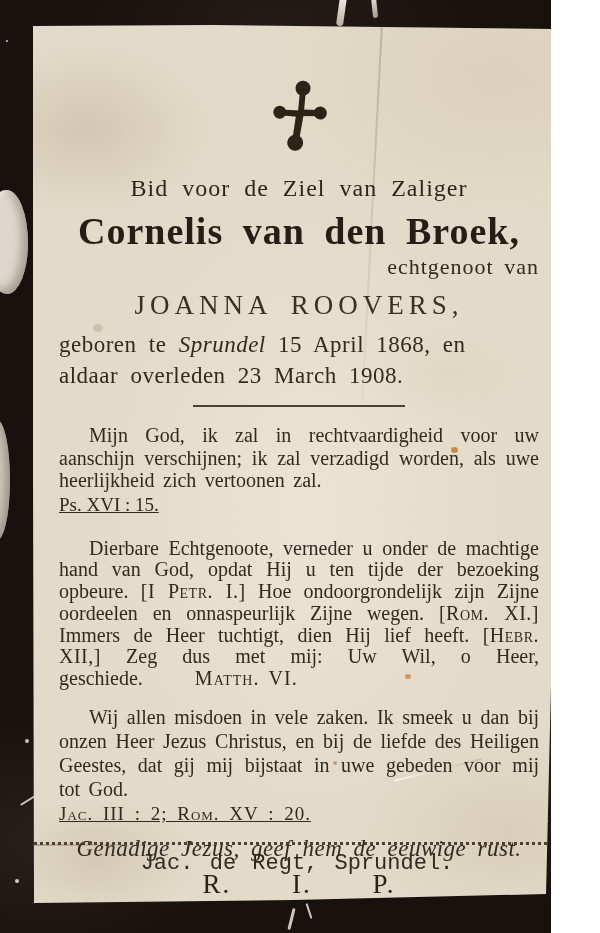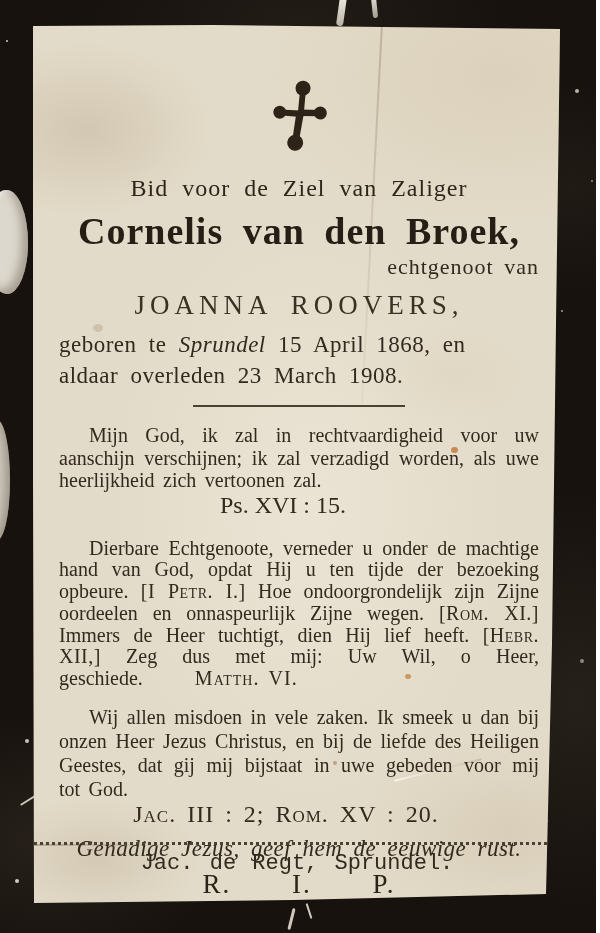--- a/index.html
+++ b/index.html
@@ -9,7 +9,7 @@
     overflow:hidden;
   }
   .scan {
-    position:relative; width:596px; height:933px;
+    position:relative; width:551px; height:933px;
     background-color:#17120e;
     background-image:
       radial-gradient(ellipse 260px 180px at 8% 90%, rgba(70,60,50,0.35), transparent 70%),

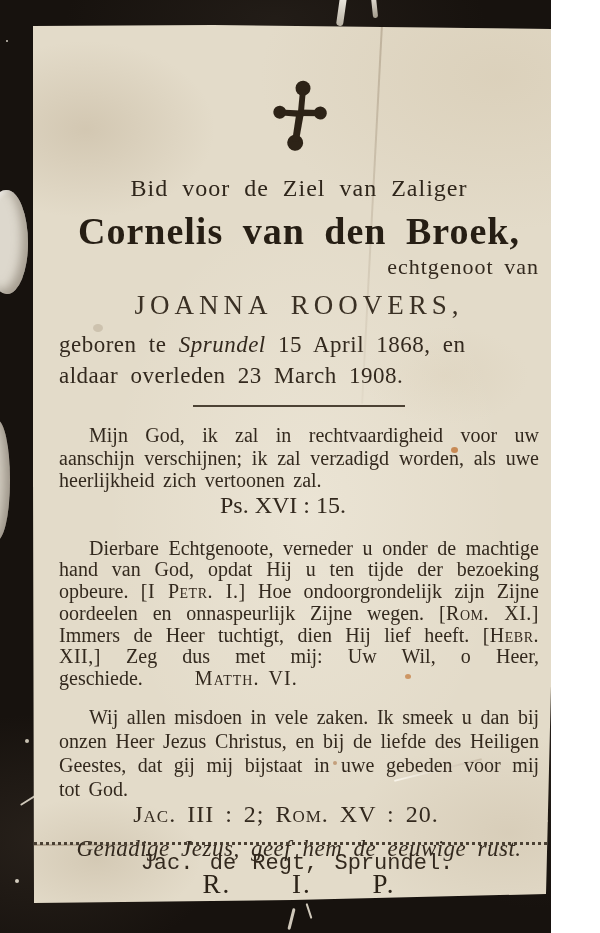--- a/index.html
+++ b/index.html
@@ -129,7 +129,7 @@
   .verse.v1 { margin-top:17px; text-indent:30px; }
   .verse.v2 { margin-top:21px; text-indent:30px; line-height:21.8px; }
   .verse.v3 { margin-top:15px; text-indent:30px; line-height:24px; }
-  .vref { font-size:24px; line-height:24px; text-align:center; }
+  .vref { font-size:19px; line-height:24px; text-align:left;text-decoration:underline; }
   .vref.r1 { padding-right:32px; margin-top:1px; }
   .vref.r3 { padding-right:26px; margin-top:1px; font-variant:small-caps; letter-spacing:1px; word-spacing:4px; }
 

